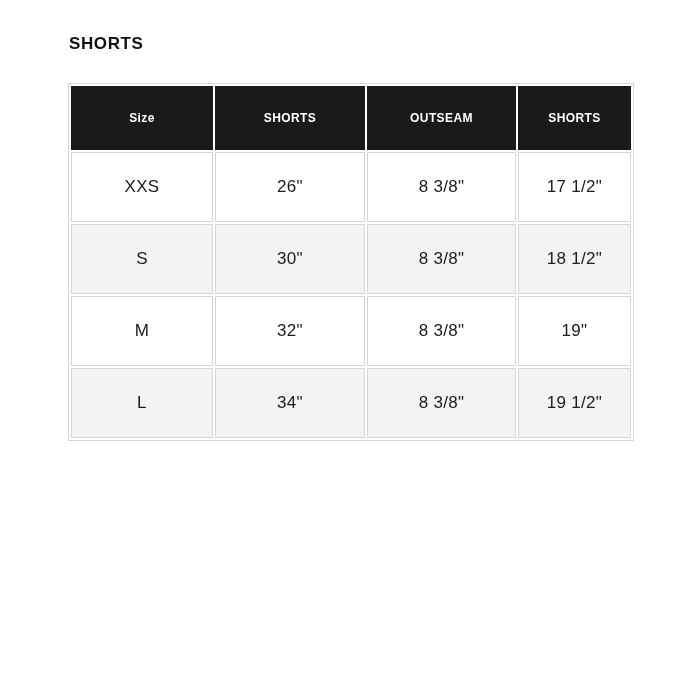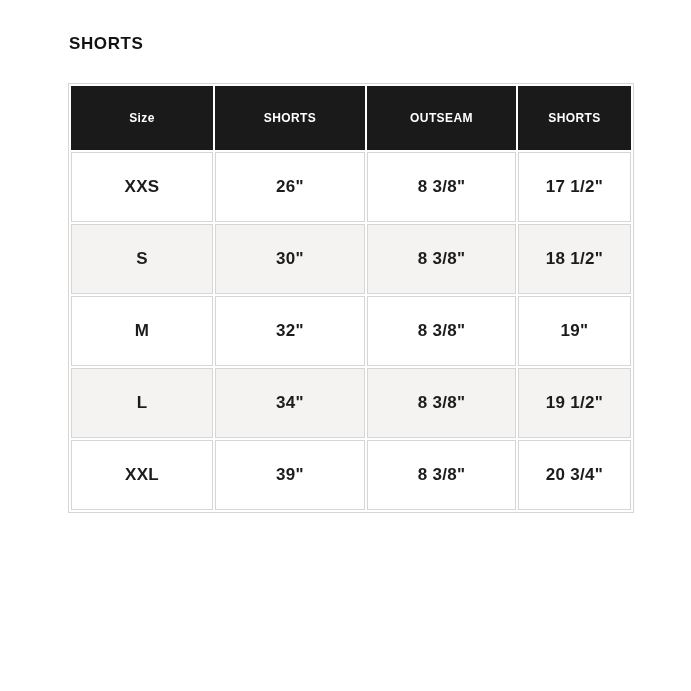--- a/index.html
+++ b/index.html
@@ -53,7 +53,7 @@
     background: var(--row-bg, #ffffff);
     color: var(--body-text, #1c1c1c);
     font-size: 17px;
-    font-weight: bold;
+    font-weight: normal;
     letter-spacing: 0.3px;
     text-align: center;
     vertical-align: middle;

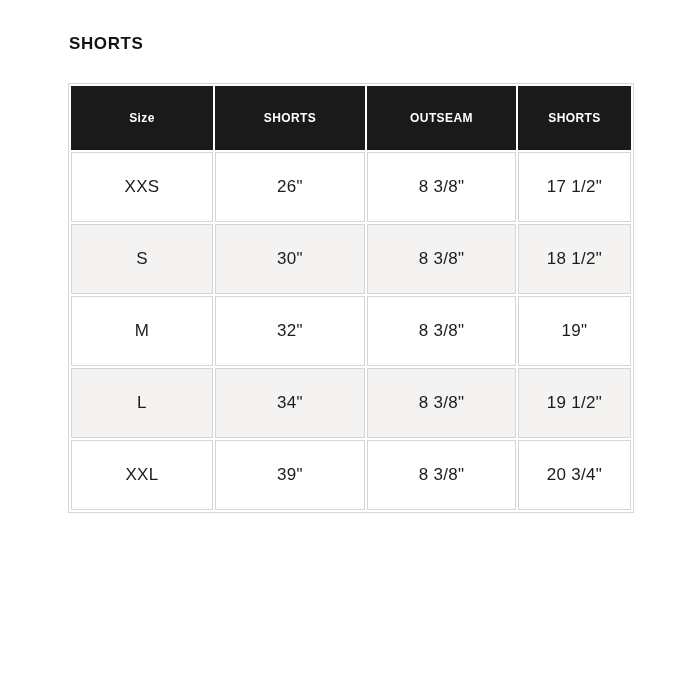--- a/index.html
+++ b/index.html
@@ -108,12 +108,6 @@
           <td>8 3/8"</td>
           <td>19 1/2"</td>
         </tr>
-        <tr>
-          <td>XXL</td>
-          <td>39"</td>
-          <td>8 3/8"</td>
-          <td>20 3/4"</td>
-        </tr>
       </tbody>
   </table>
 </div>

